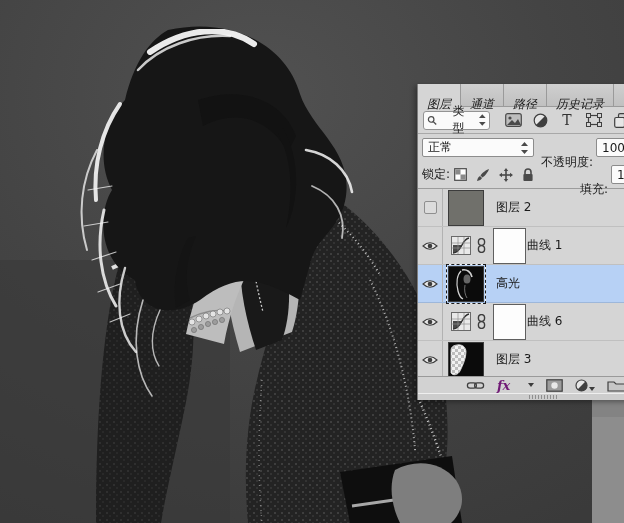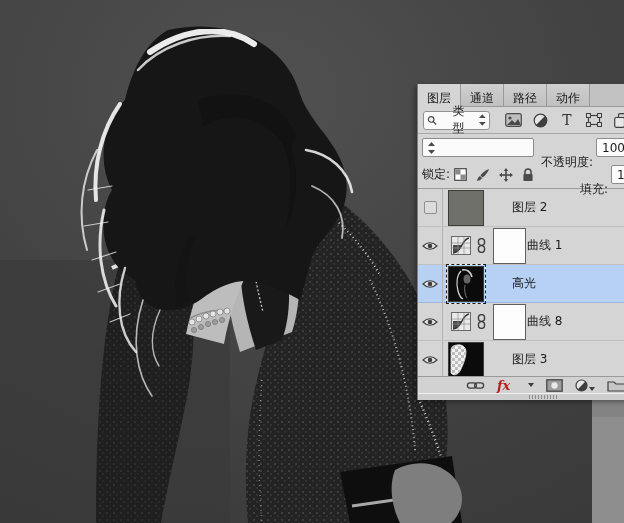--- a/index.html
+++ b/index.html
@@ -14,8 +14,8 @@
   .panel{position:absolute;left:417px;top:84px;width:250px;height:316px;background:#d5d5d5;
          border-left:1px solid #7d7d7d;box-shadow:-2px 2px 5px rgba(0,0,0,.35);}
   .tabs{height:23px;background:#c2c2c2;display:flex;align-items:flex-end;border-bottom:1px solid #9a9a9a;}
-  .tab{height:22px;line-height:21px;padding:4px 9px;background:linear-gradient(#cfcfcf,#c0c0c0);
-       border-right:1px solid #9a9a9a;white-space:nowrap;cursor:default;}
+  .tab{height:22px;line-height:21px;padding:10px 9px;background:linear-gradient(#cfcfcf,#c0c0c0);
+       border-right:1px solid #9a9a9a;white-space:nowrap;cursor:default;font-style:italic;}
   .tab.active{background:#d5d5d5;height:23px;margin-bottom:-1px;border-right:1px solid #9a9a9a;}
   .tab-spacer{flex:1;}
   .filter-row{height:27px;display:flex;align-items:center;border-bottom:1px solid #a8a8a8;padding:0 5px;}

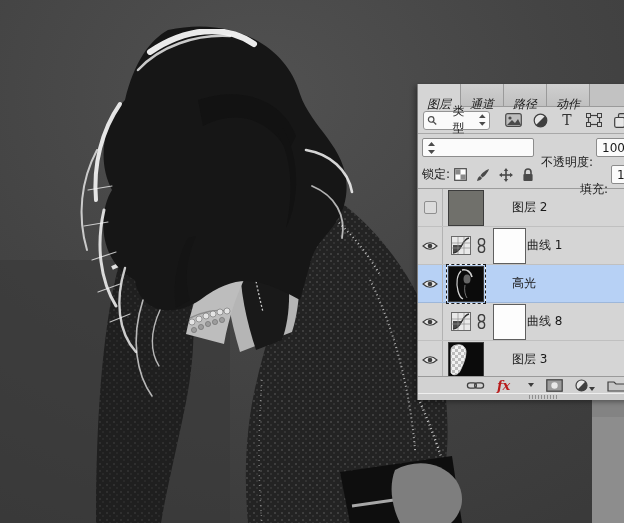--- a/index.html
+++ b/index.html
@@ -180,6 +180,7 @@
       <div class="tab active">图层</div>
       <div class="tab">通道</div>
       <div class="tab">路径</div>
+      <div class="tab">历史记录</div>
       <div class="tab">动作</div>
       <div class="tab-spacer"></div>
     </div>

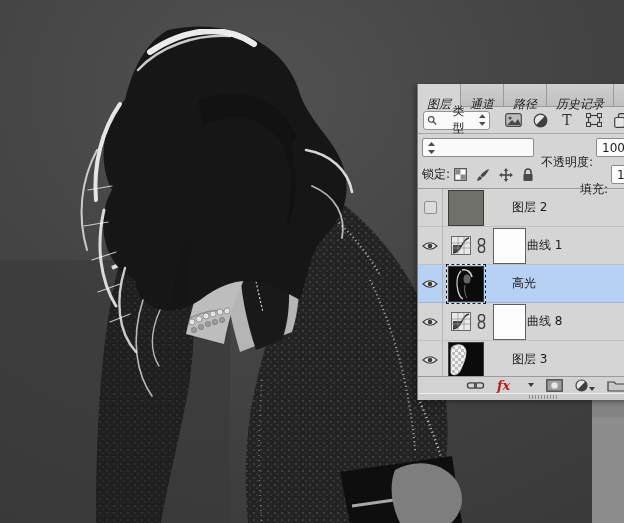--- a/index.html
+++ b/index.html
@@ -236,6 +236,7 @@
 
     <div class="blend-row">
       <div class="mode-combo">
+        <span>正常</span>
         <svg width="7" height="12" viewBox="0 0 7 12">
           <path d="M3.5,0 L7,4 L0,4 Z" fill="#4a4a4a"></path>
             <path d="M3.5,12 L0,8 L7,8 Z" fill="#4a4a4a"></path>

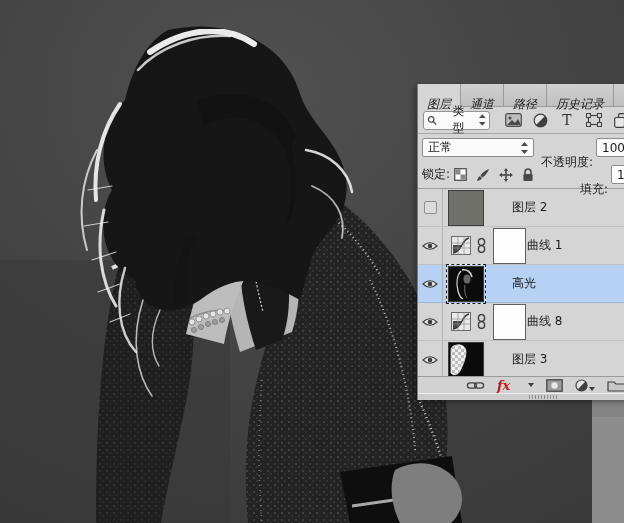--- a/index.html
+++ b/index.html
@@ -48,7 +48,7 @@
   .adj-icon{width:20px;height:19px;flex:none;margin-left:8px;background:#e9e9e9;border:1px solid #6a6a6a;}
   .chain{margin-left:6px;flex:none;}
   .mask-thumb{width:33px;height:36px;flex:none;margin-left:7px;background:#fdfdfd;border:1px solid #5f5f5f;}
-  .lname{margin-left:28px;white-space:nowrap;}
+  .lname{margin-left:12px;white-space:nowrap;}
   .lname.adj{margin-left:1px;}
   .footer{height:17px;border-top:1px solid #9a9a9a;background:#d2d2d2;display:flex;align-items:center;
           padding-left:48px;gap:12px;}

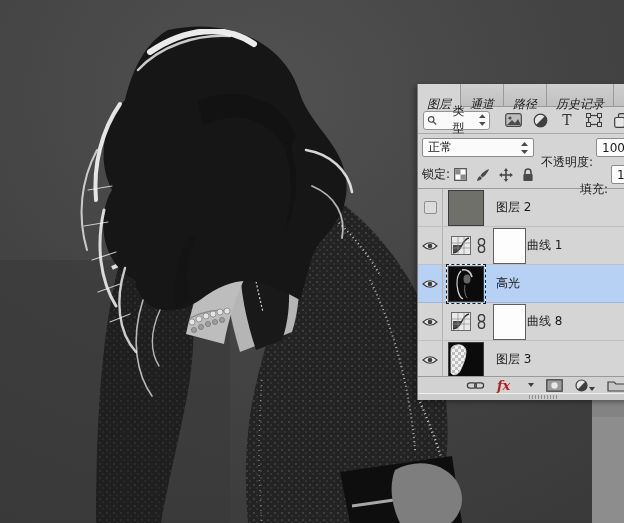--- a/index.html
+++ b/index.html
@@ -346,7 +346,7 @@
           <ellipse cx="4.5" cy="11" rx="3.1" ry="3.4" fill="none" stroke="#3d3d3d" stroke-width="1.4"></ellipse>
         </svg>
         <div class="mask-thumb"></div>
-        <span class="lname adj">曲线 8</span>
+        <span class="lname adj">曲线 6</span>
       </div>
 
       <div class="lrow">

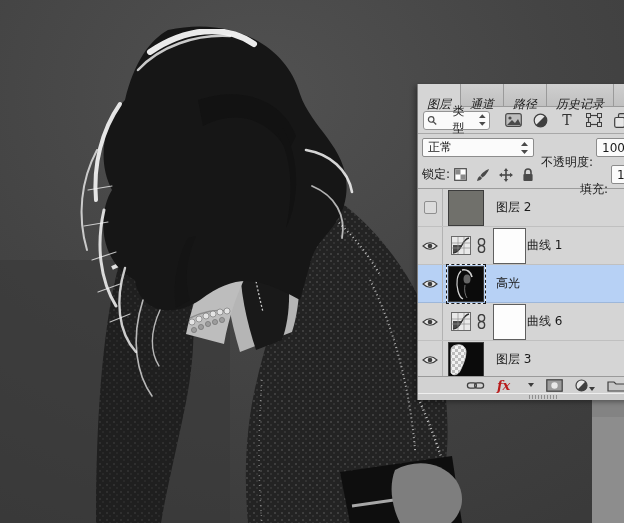--- a/index.html
+++ b/index.html
@@ -53,7 +53,7 @@
   .footer{height:17px;border-top:1px solid #9a9a9a;background:#d2d2d2;display:flex;align-items:center;
           padding-left:48px;gap:12px;}
   .fx{font-family:"DejaVu Serif","Liberation Serif",serif;font-style:italic;font-weight:bold;font-size:13px;
-      color:#b91c1c;line-height:1;display:flex;align-items:center;gap:18px;}
+      color:#701a75;line-height:1;display:flex;align-items:center;gap:18px;}
   .caret{width:0;height:0;border-left:3px solid transparent;border-right:3px solid transparent;
          border-top:4px solid #3c3c3c;margin-bottom:1px;}
   .bottom-strip{height:7px;background:#cdcdcd;border-top:1px solid #efefef;display:flex;align-items:center;}

